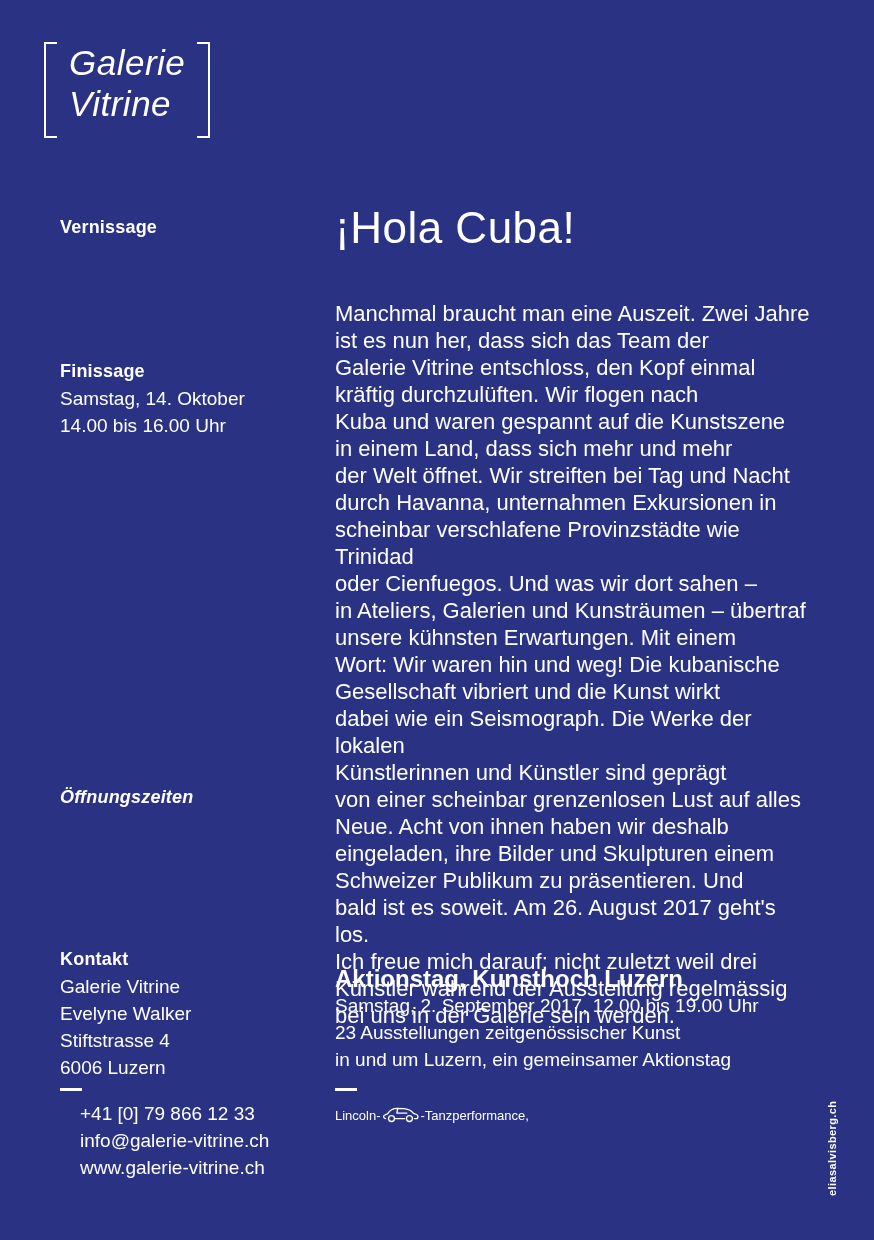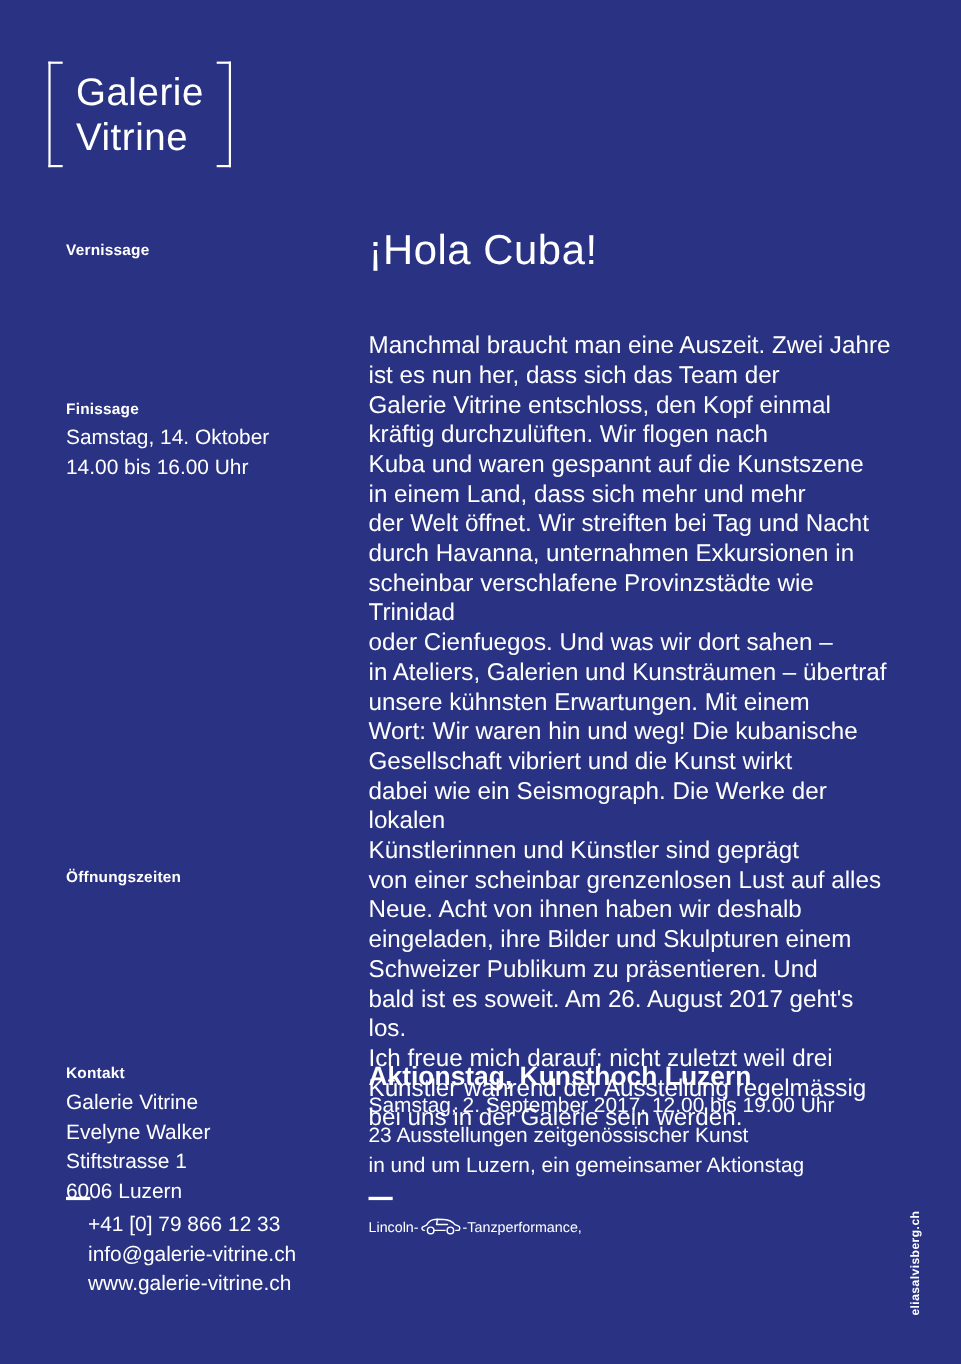--- a/index.html
+++ b/index.html
@@ -15,8 +15,8 @@
 
   
   .logo {
-    position: absolute; left: 44px; top: 56px;
-    display: flex; align-items: center;
+    position: absolute; left: 44px; top: 42px;
+    display: flex; align-items: flex-start; font-style: italic;
   }
   .bracket { width: 13px; height: 96px; }
   .bracket.left  { border: 2px solid #fff; border-right: none; }

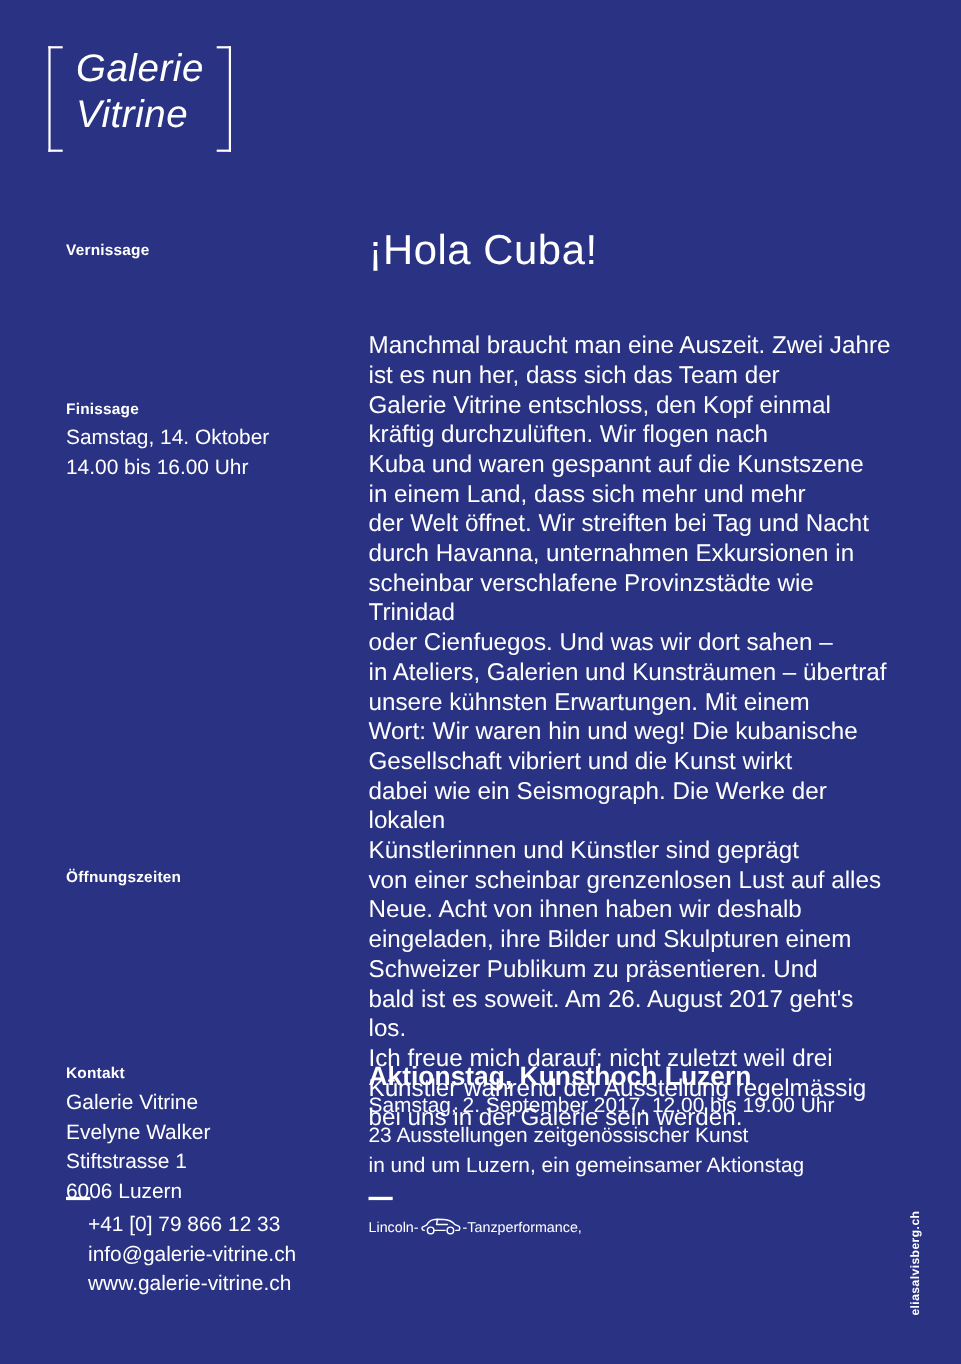--- a/index.html
+++ b/index.html
@@ -29,7 +29,7 @@
 
   
   .block { position: absolute; left: 60px; width: 275px; font-size: 19px; line-height: 27px; }
-  .block h3 { font-size: 14px; line-height: 27px; font-weight: 700; letter-spacing: 0.2px; }
+  .block h3 { font-size: 18px; line-height: 27px; font-weight: 700; letter-spacing: 0.2px; }
   .b-vernissage { top: 214px; }
   .b-finissage  { top: 324px; margin-top: 34px; }
   .b-hours      { top: 784px; }

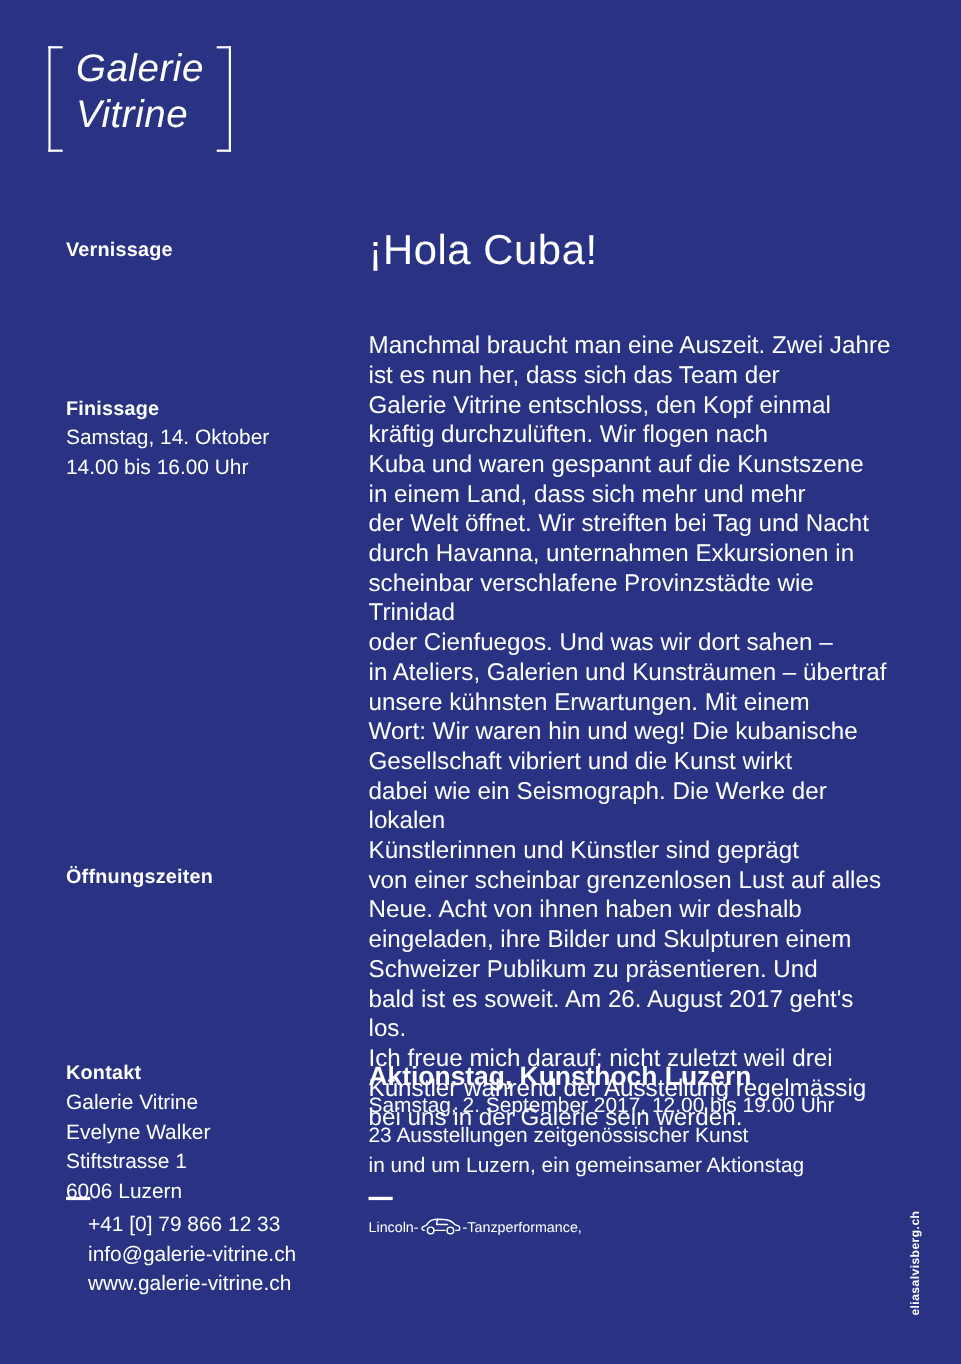--- a/index.html
+++ b/index.html
@@ -45,7 +45,7 @@
   
   .main-title {
     position: absolute; left: 335px; top: 200px;
-    font-size: 38px; line-height: 56px; font-weight: 300; letter-spacing: 0.5px;
+    font-size: 44px; line-height: 56px; font-weight: 300; letter-spacing: 0.5px;
   }
   .body-text {
     position: absolute; left: 335px; top: 300px; width: 480px;

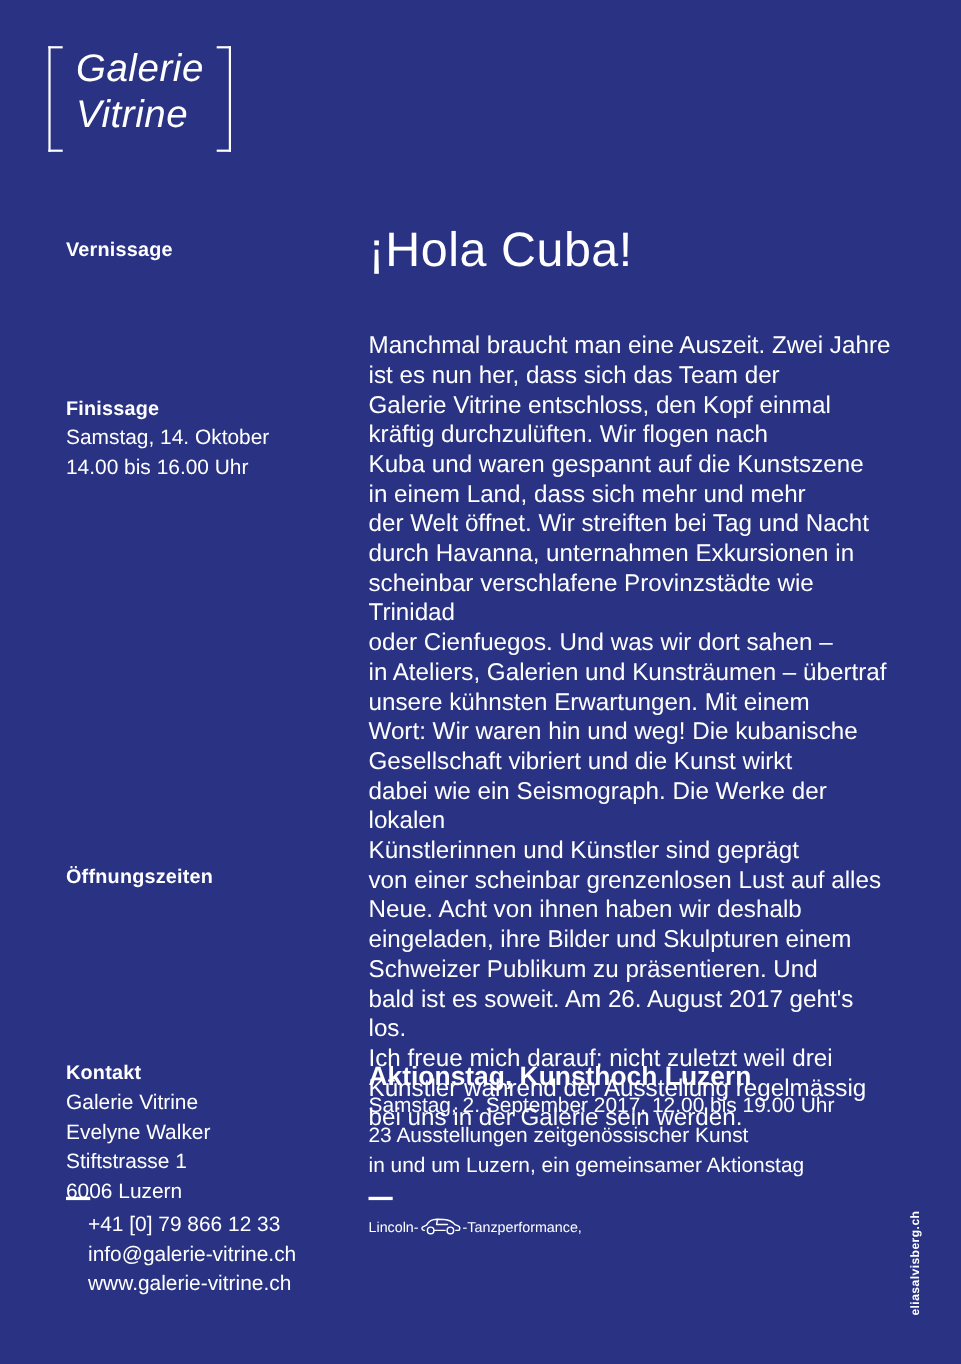--- a/index.html
+++ b/index.html
@@ -32,7 +32,7 @@
   .block h3 { font-size: 18px; line-height: 27px; font-weight: 700; letter-spacing: 0.2px; }
   .b-vernissage { top: 214px; }
   .b-finissage  { top: 324px; margin-top: 34px; }
-  .b-hours      { top: 784px; }
+  .b-hours      { top: 784px; font-style: italic; }
   .b-kontakt    { top: 946px; margin-top: 16px; }
   .b-details    { top: 1100px; margin-left: 20px; }
 

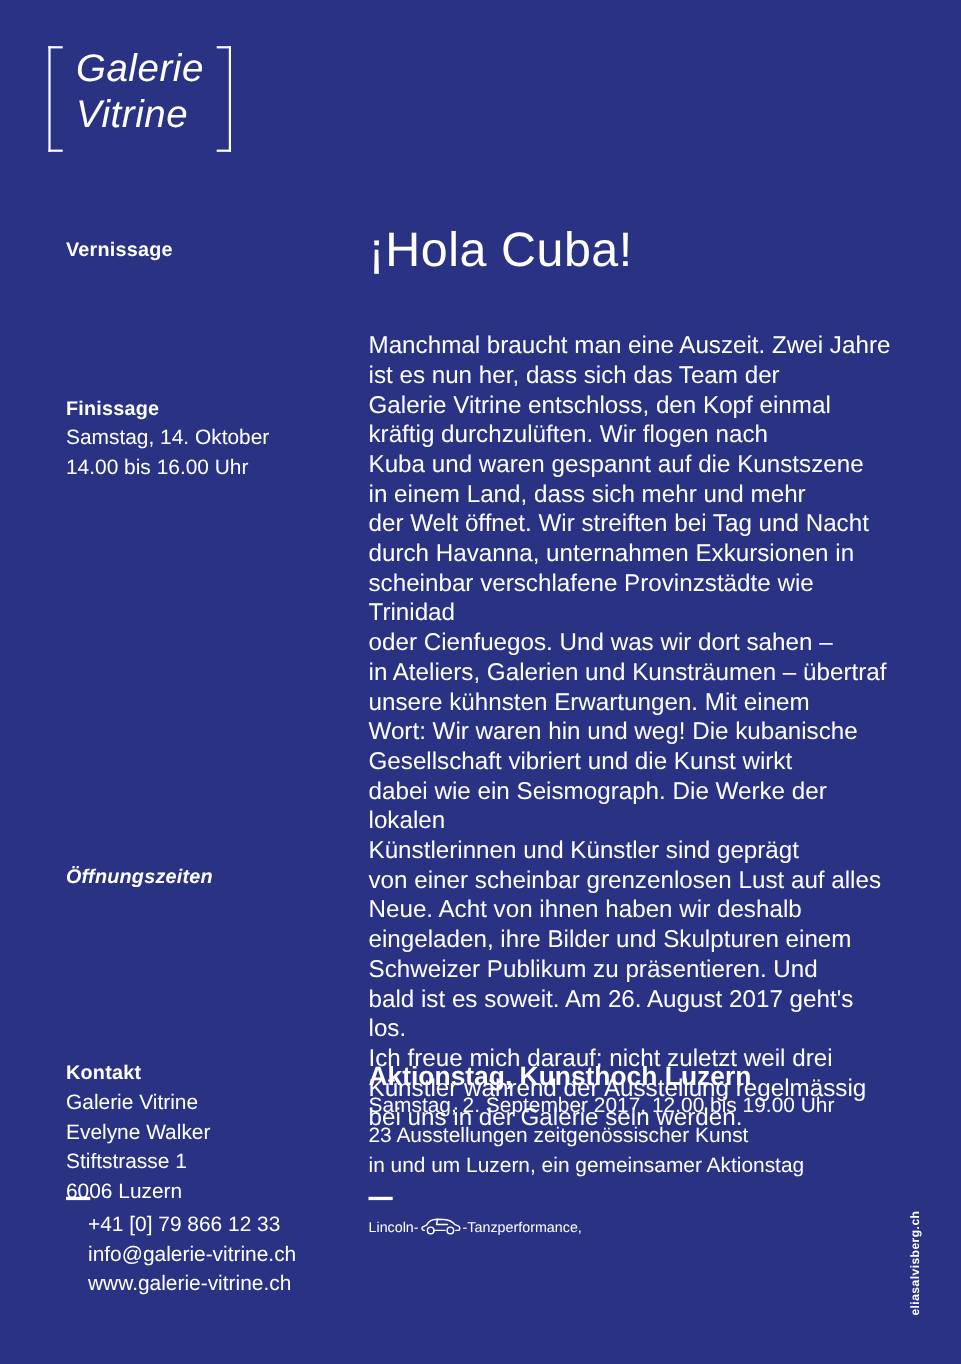--- a/index.html
+++ b/index.html
@@ -33,7 +33,7 @@
   .b-vernissage { top: 214px; }
   .b-finissage  { top: 324px; margin-top: 34px; }
   .b-hours      { top: 784px; font-style: italic; }
-  .b-kontakt    { top: 946px; margin-top: 16px; }
+  .b-kontakt    { top: 946px; }
   .b-details    { top: 1100px; margin-left: 20px; }
 
   .dash {

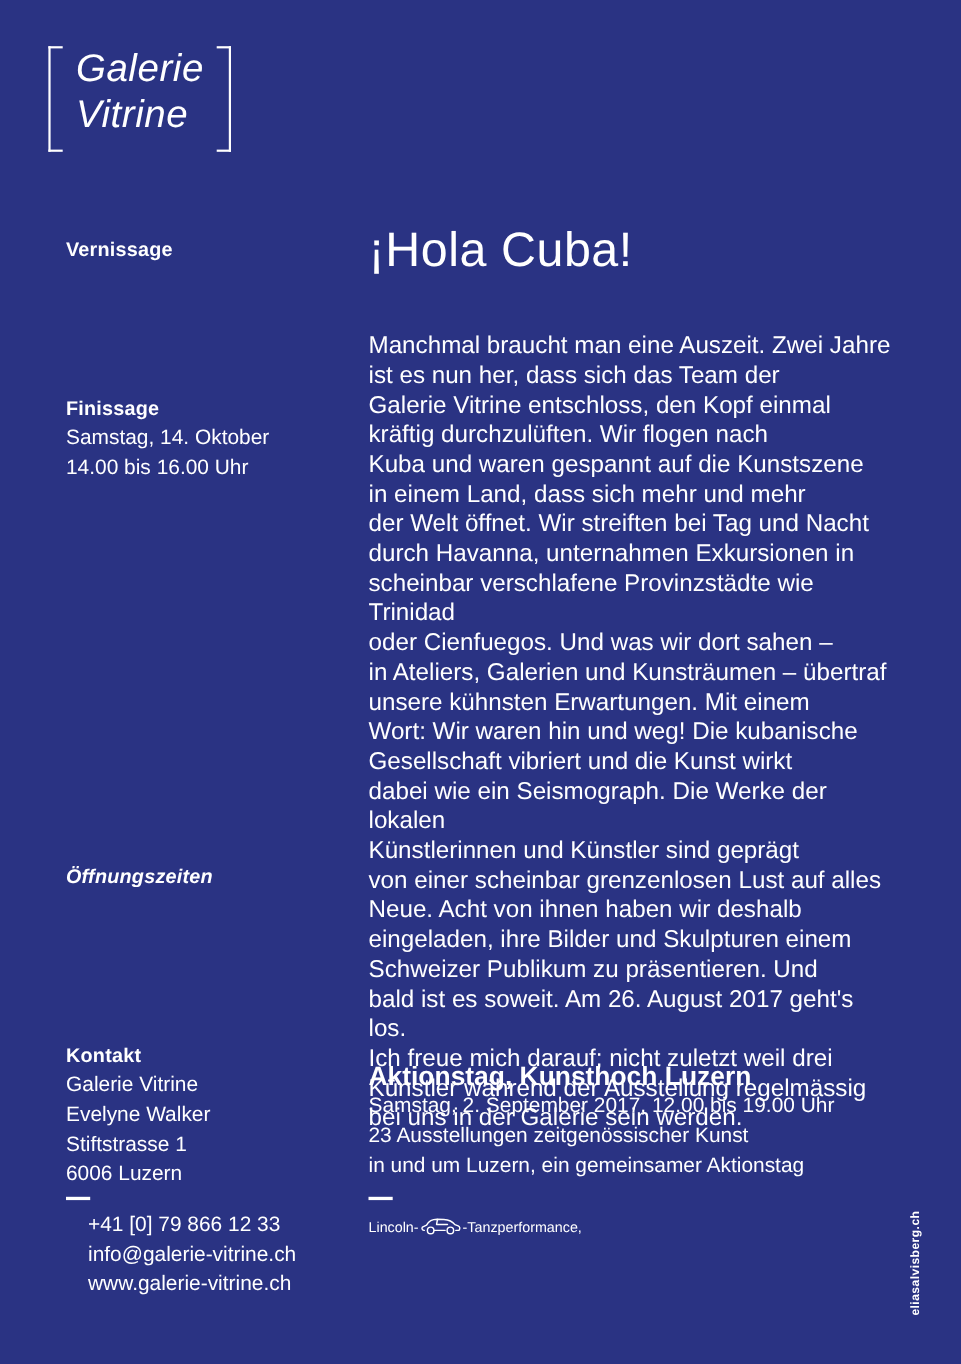--- a/index.html
+++ b/index.html
@@ -101,7 +101,7 @@
   <h3>Kontakt</h3>
   <div class="lines">Galerie Vitrine
 Evelyne Walker
-Stiftstrasse 1
+Stiftstrasse 4
 6006 Luzern</div>
 </div>
 

